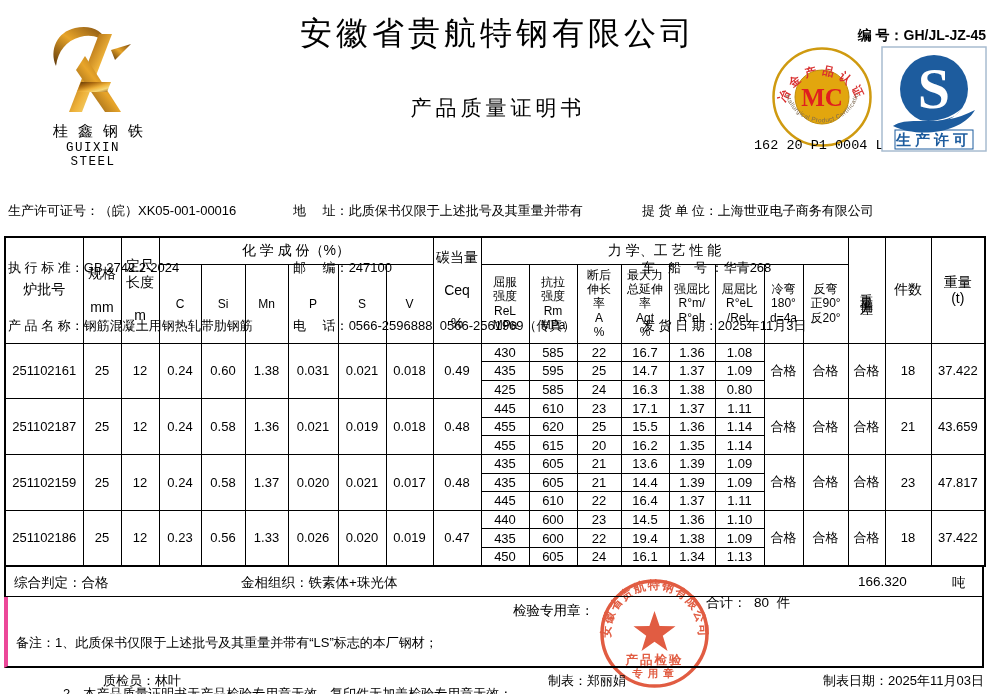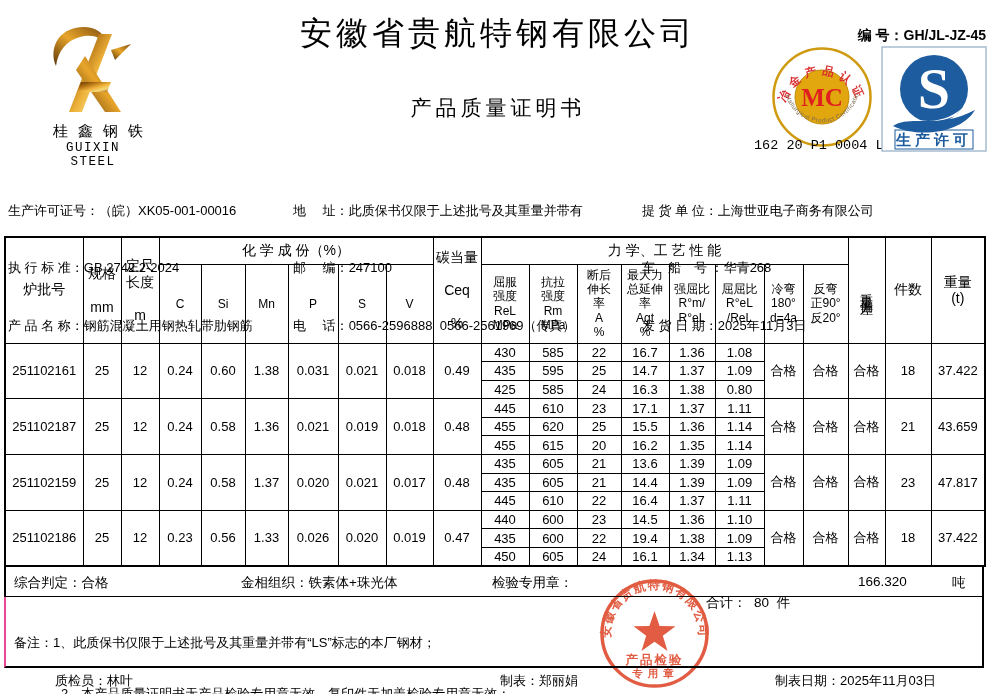--- a/index.html
+++ b/index.html
@@ -47,7 +47,7 @@
   
   .summary { position:relative; height:30px; border-left:2px solid #000; border-right:2px solid #000; border-bottom:1px solid #000; font-size:13.5px; }
   .summary span { position:absolute; top:7px; white-space:pre; }
-  .s-judge { left:8px; }  .s-metal { left:235px; } .s-seal { left:486px; }
+  .s-judge { left:8px; }  .s-metal { left:235px; } .s-seal { left:507px;margin-top:28px; }
   .s-total { left:700px;margin-top:20px; } .s-weight { left:852px; } .s-wunit { left:946px; }
   .notes { position:relative; height:71px; border-left:2px solid #ec4899; border-right:2px solid #000; border-bottom:2px solid #000; font-size:13px; line-height:17px; padding-top:3px; white-space:pre; }
   .notes .l1 { padding-left:8px; }

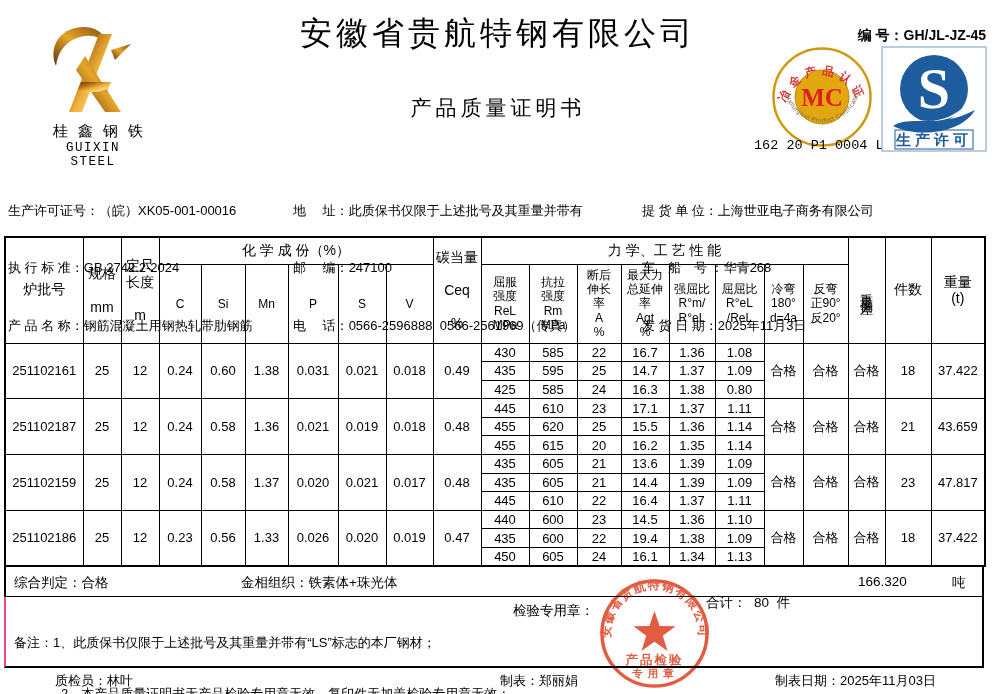--- a/index.html
+++ b/index.html
@@ -49,7 +49,7 @@
   .summary span { position:absolute; top:7px; white-space:pre; }
   .s-judge { left:8px; }  .s-metal { left:235px; } .s-seal { left:507px;margin-top:28px; }
   .s-total { left:700px;margin-top:20px; } .s-weight { left:852px; } .s-wunit { left:946px; }
-  .notes { position:relative; height:71px; border-left:2px solid #ec4899; border-right:2px solid #000; border-bottom:2px solid #000; font-size:13px; line-height:17px; padding-top:3px; white-space:pre; }
+  .notes { position:relative; height:71px; border-left:4px solid #ec4899; border-right:2px solid #000; border-bottom:2px solid #000; font-size:13px; line-height:17px; padding-top:3px; white-space:pre; }
   .notes .l1 { padding-left:8px; }
   .notes .ind1 { padding-left:55px; }
   

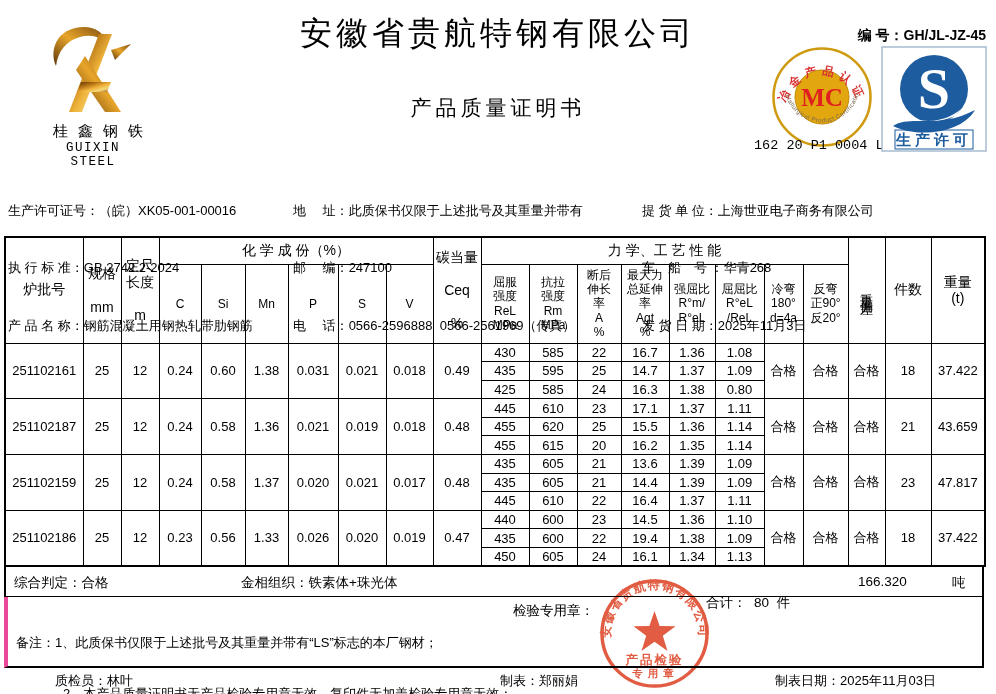--- a/index.html
+++ b/index.html
@@ -54,7 +54,7 @@
   .notes .ind1 { padding-left:55px; }
   
   .footer { position:absolute; left:0; top:672px; width:996px; font-size:13px; }
-  .footer span { position:absolute; white-space:pre; }
+  .footer span { position:absolute; white-space:pre;margin-left:48px; }
   .f-inspector { left:55px; } .f-tab { left:500px; } .f-date { left:775px; }
   
   .stamp { position:absolute; left:598px; top:577px; width:113px; height:113px; opacity:0.88; mix-blend-mode:multiply; pointer-events:none; }

